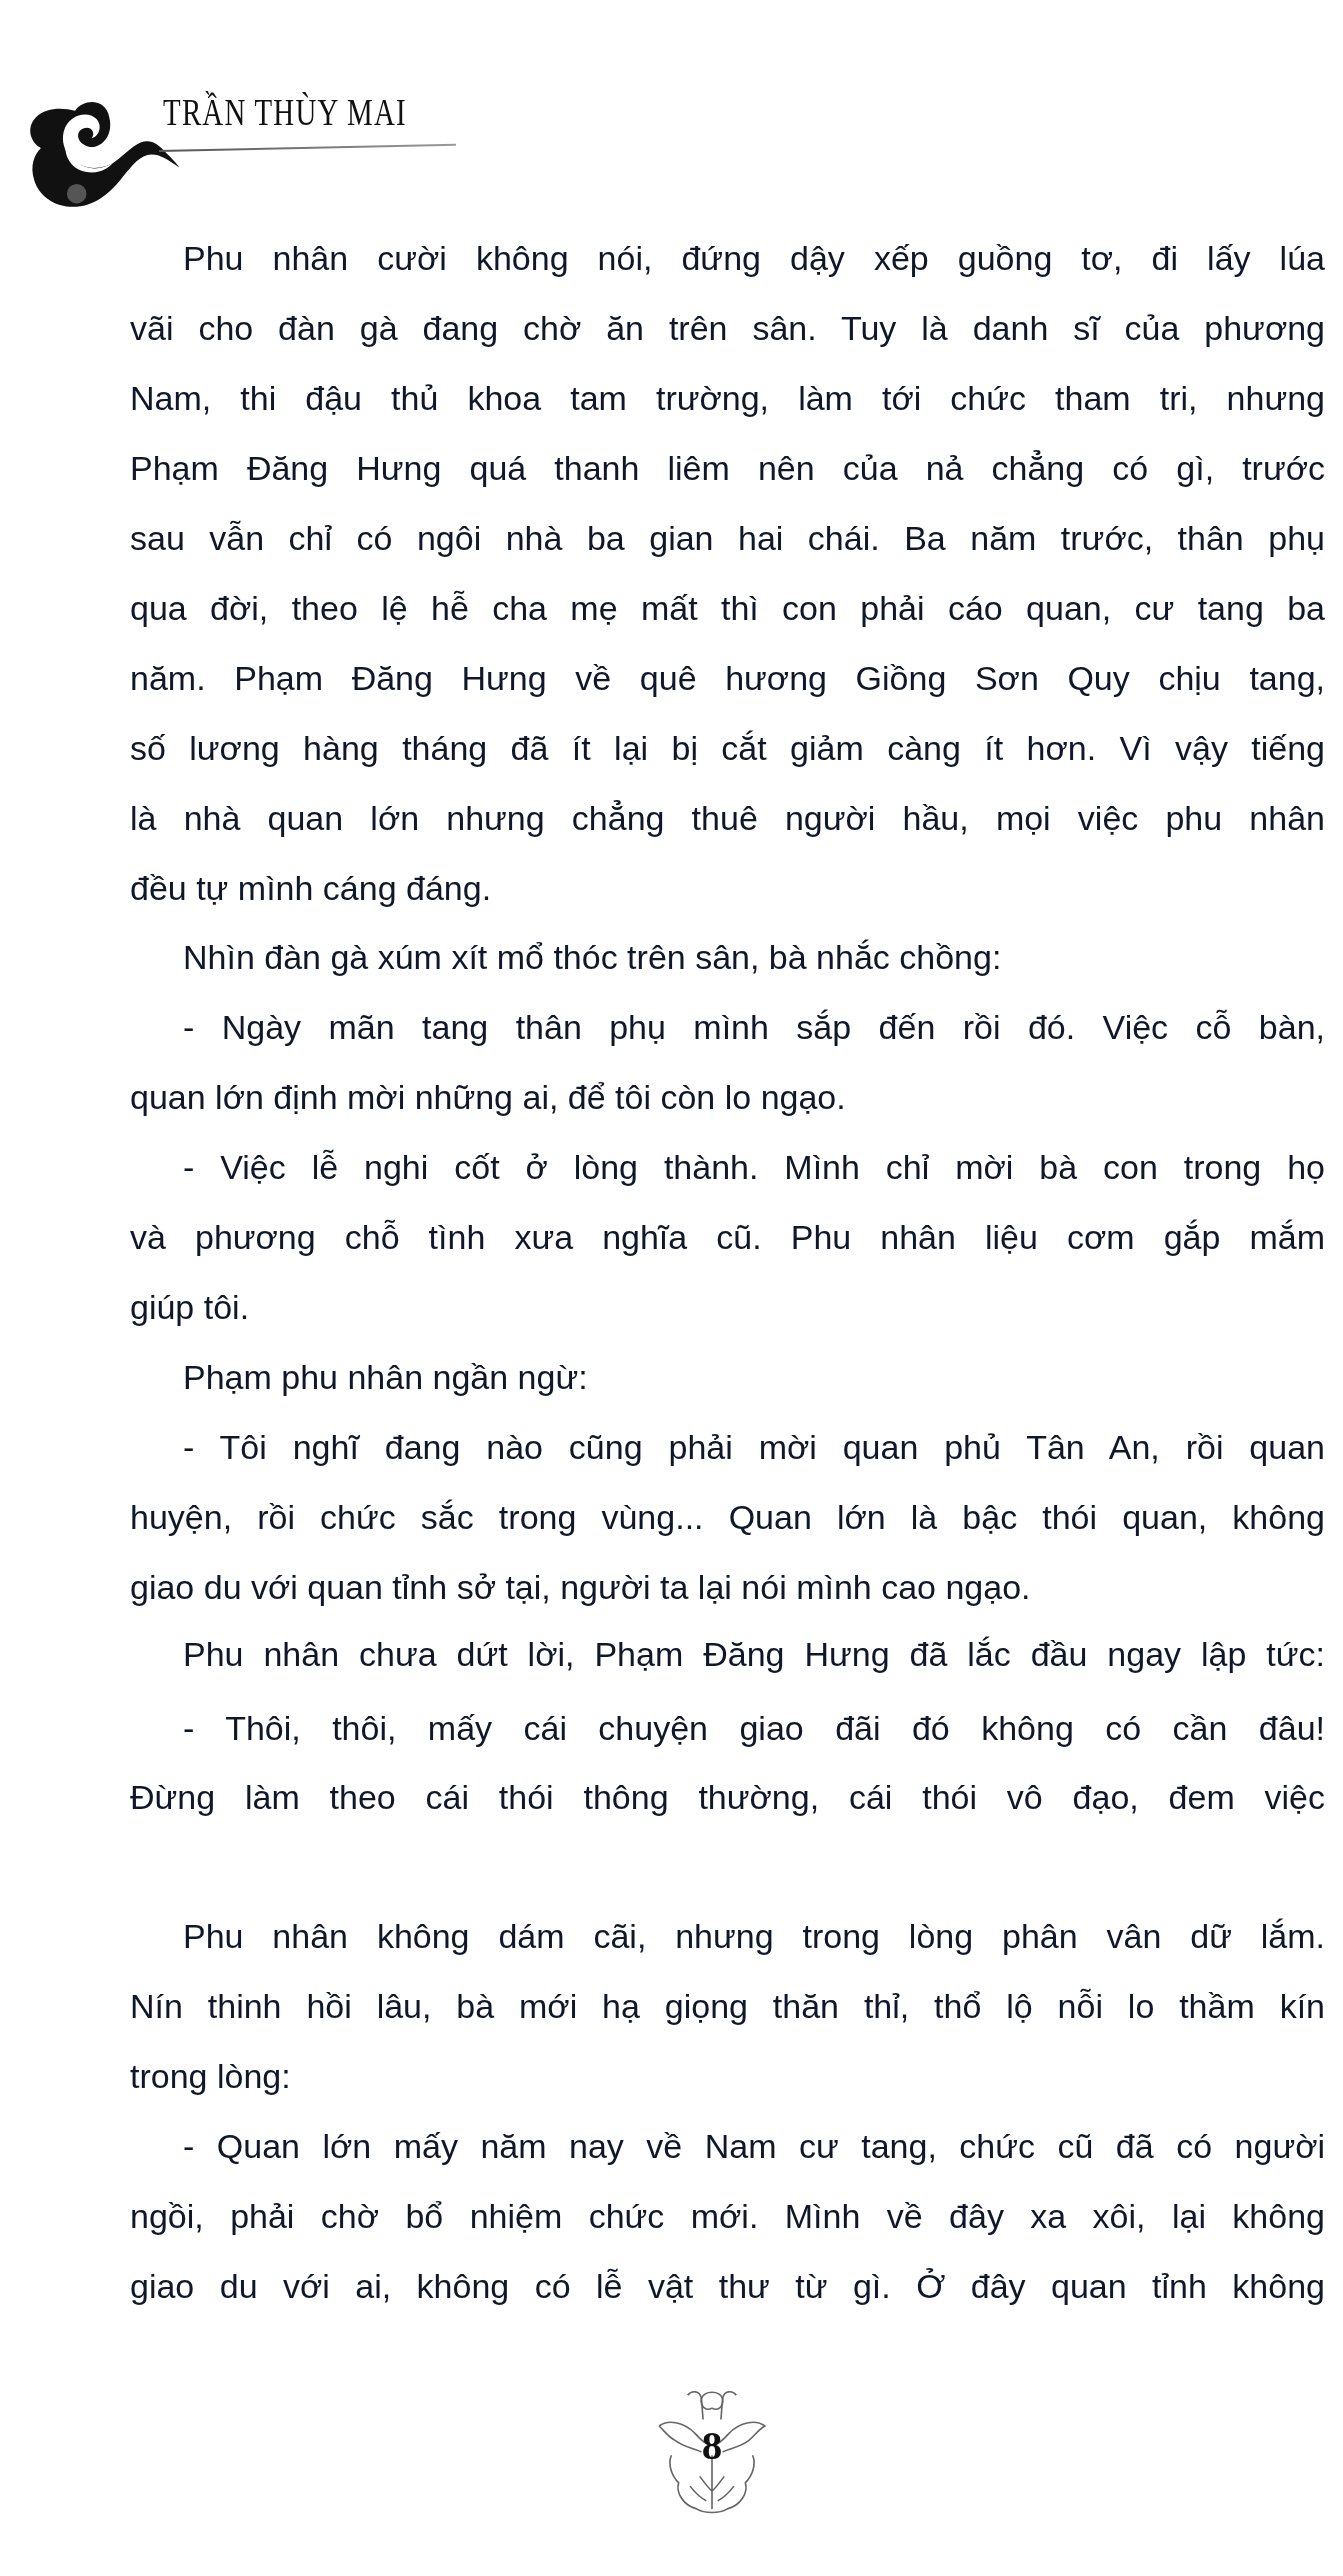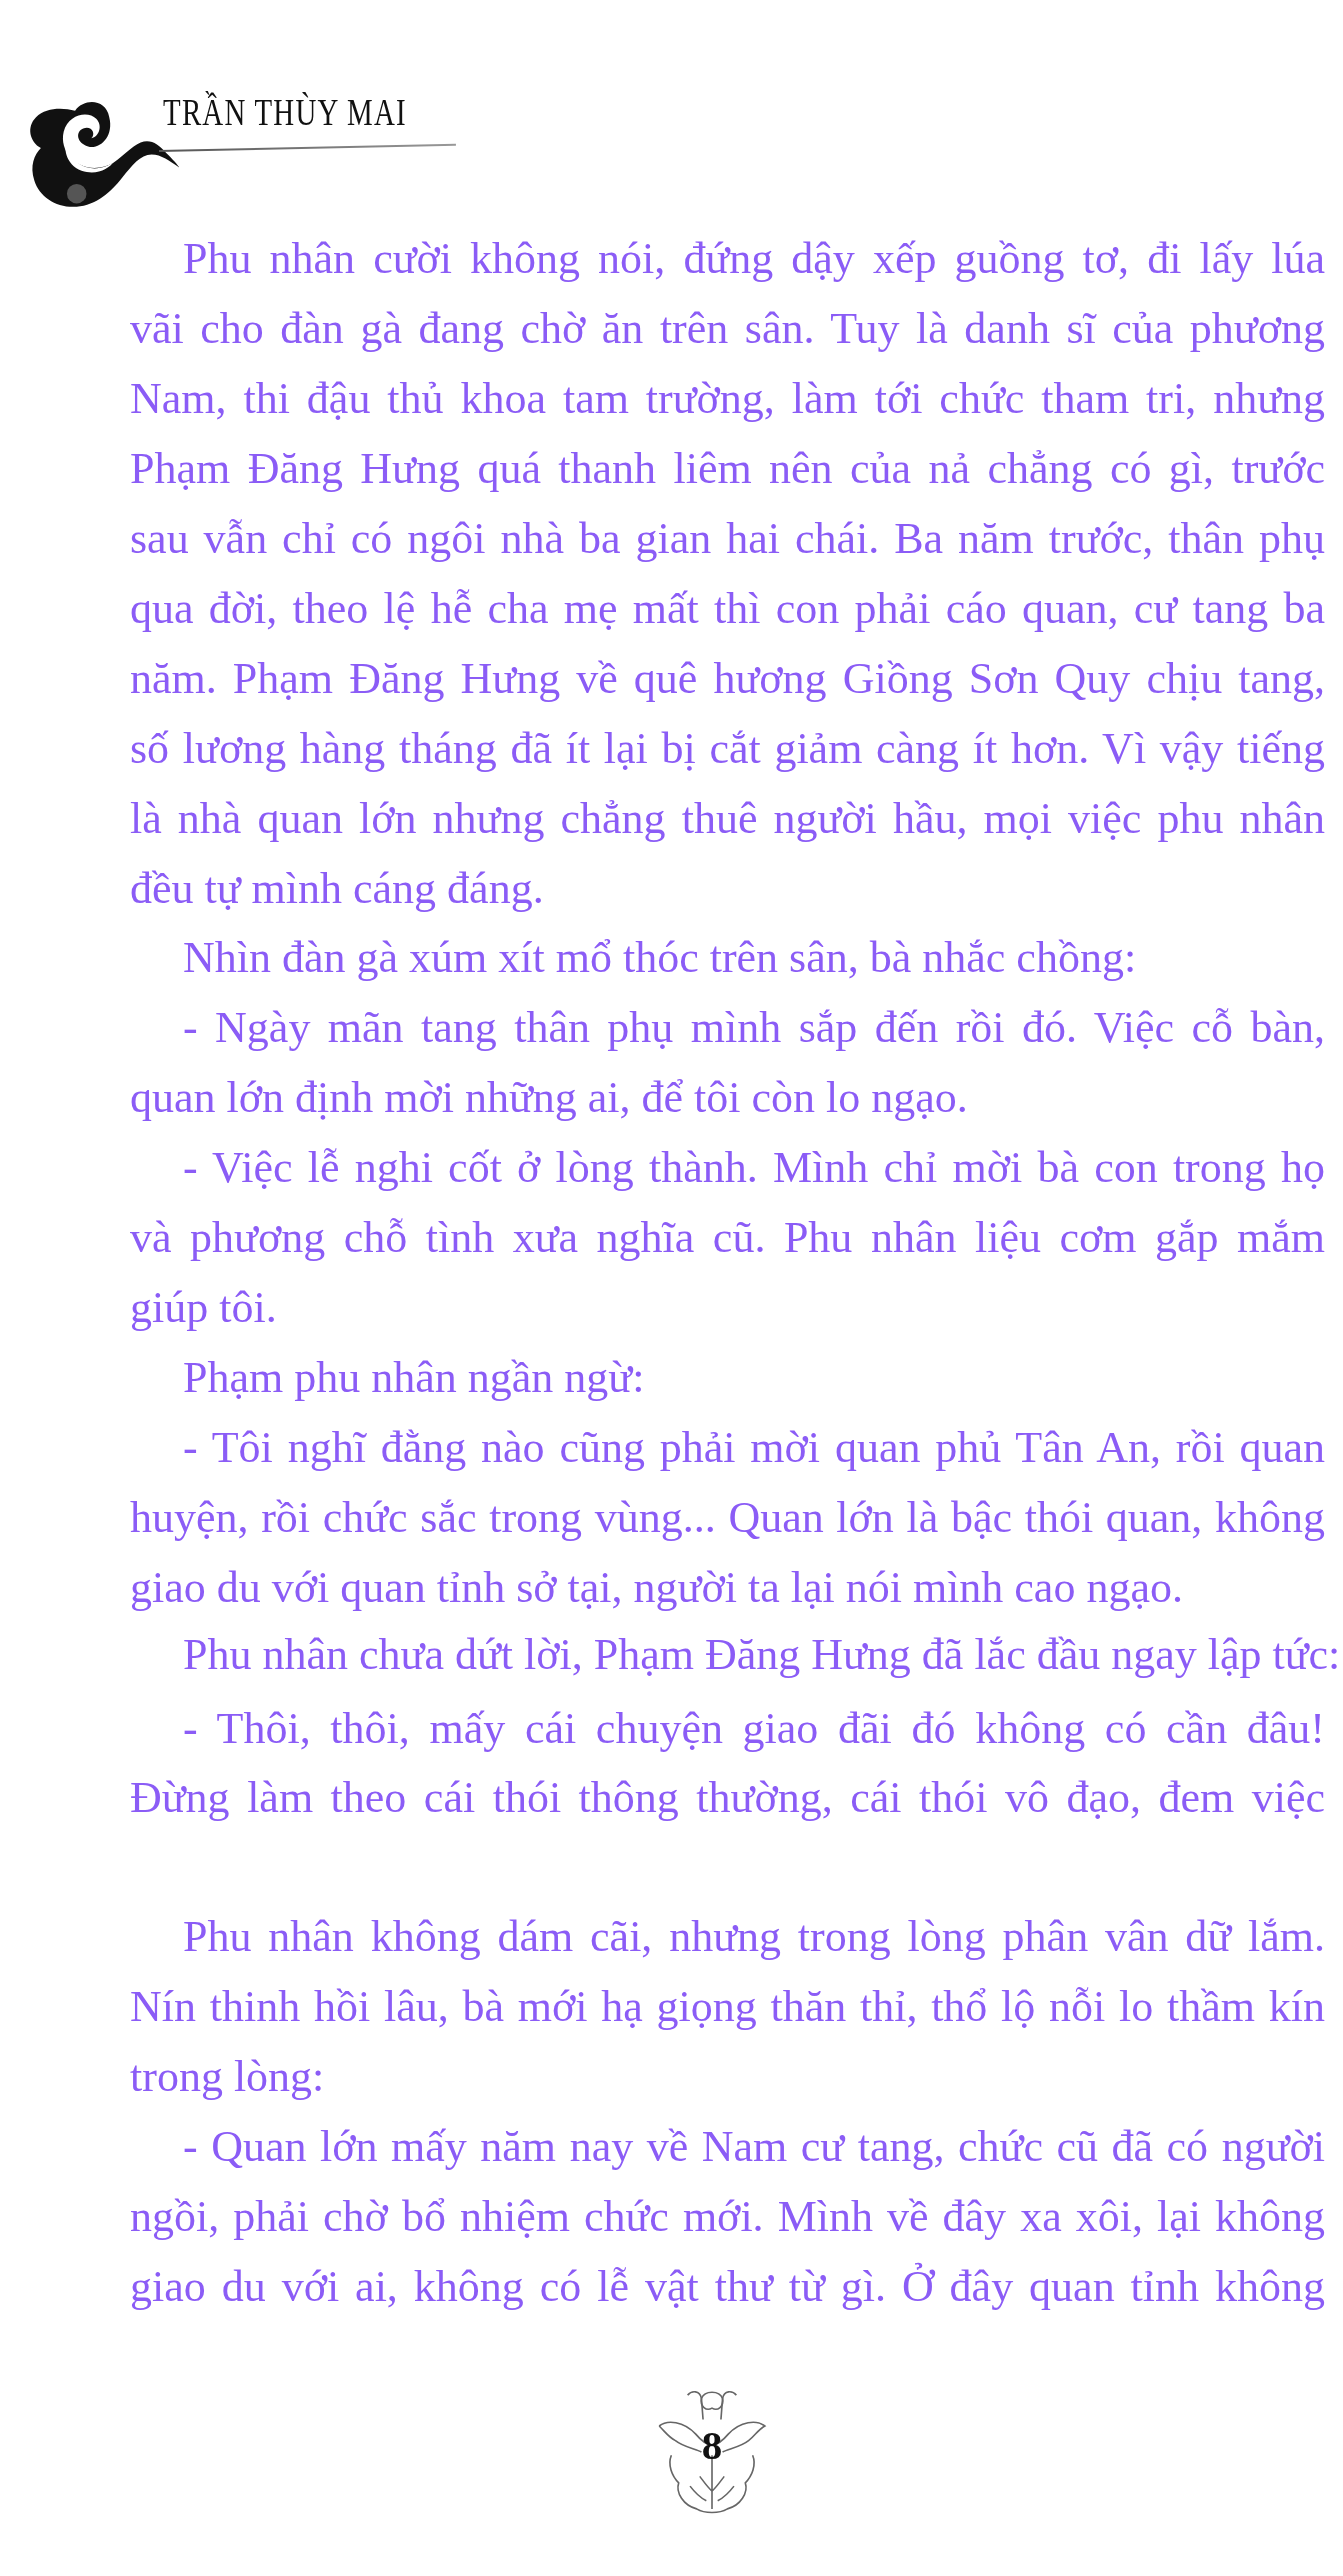--- a/index.html
+++ b/index.html
@@ -22,8 +22,8 @@
   .page-body { position: absolute; left: 0; top: 0; width: 1343px; height: 2439px; }
   .line {
     position: absolute; left: 130px; width: 1195px;
-    font-family: Liberation Serif, serif;
-    font-size: 44px; line-height: 49px; color: #8b5cf6;
+    font-family: Liberation Sans, sans-serif;
+    font-size: 34px; line-height: 49px; color: #0f172a;
     white-space: nowrap; text-align: justify; text-align-last: justify;
     overflow: visible;
   }

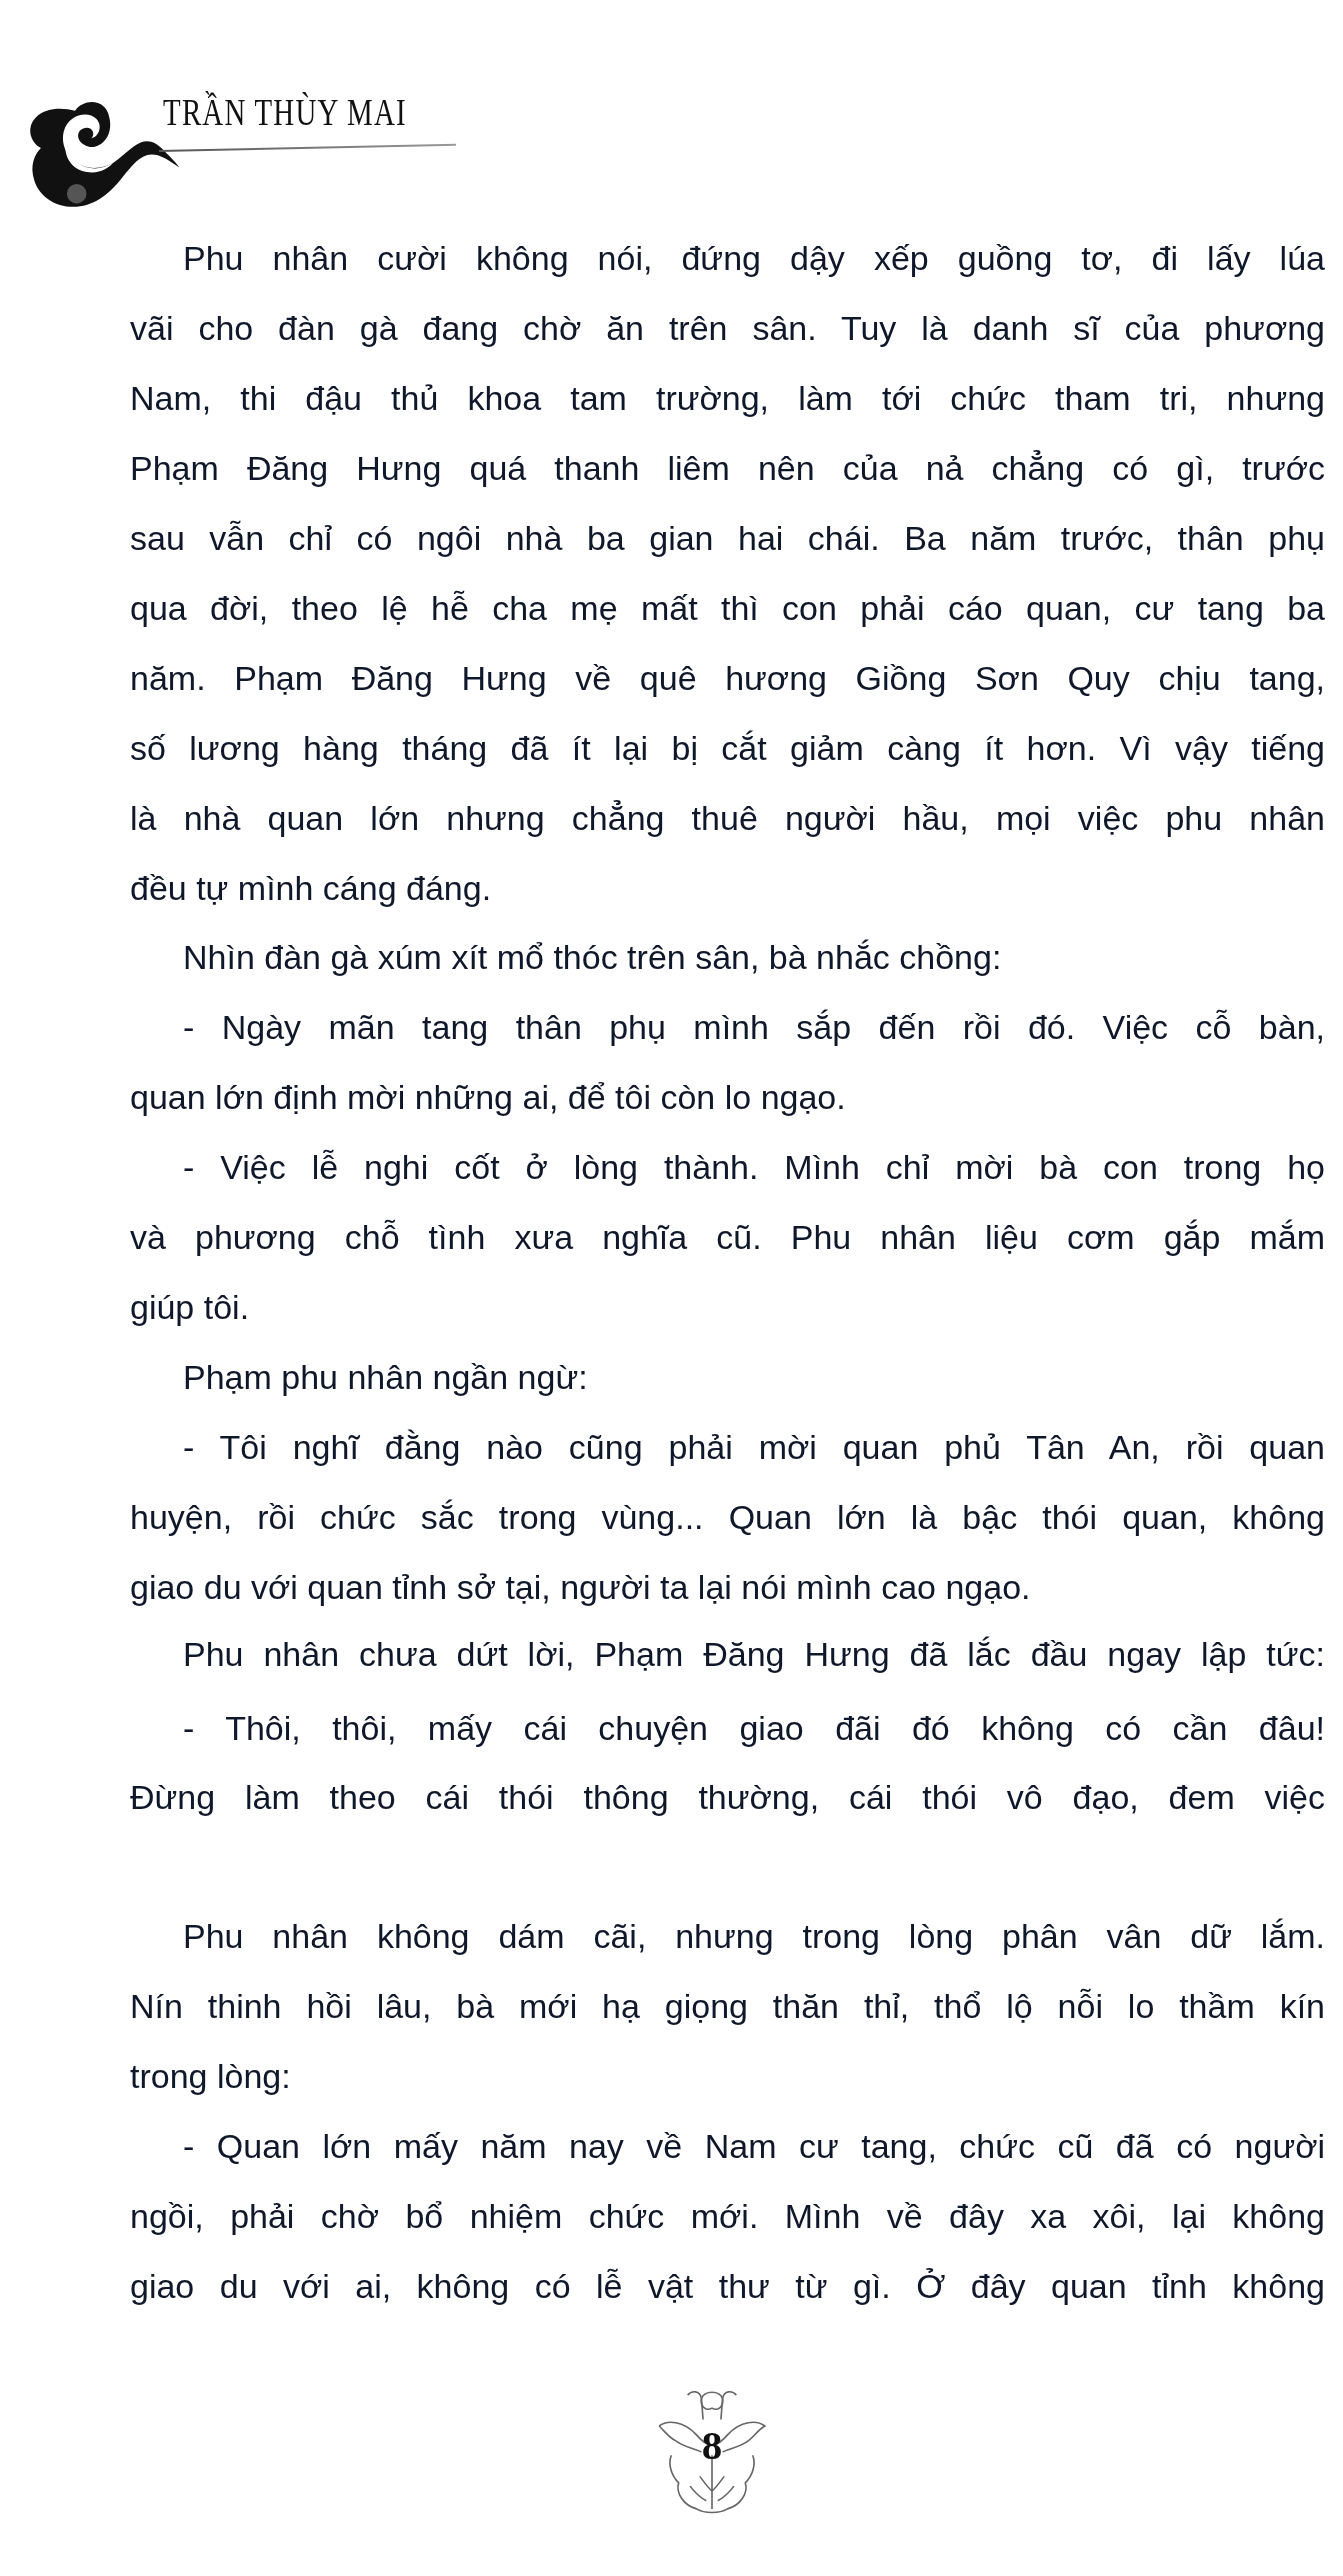--- a/index.html
+++ b/index.html
@@ -68,7 +68,7 @@
   <div class="line" style="top:1213px">và phương chỗ tình xưa nghĩa cũ. Phu nhân liệu cơm gắp mắm</div>
   <div class="line last" style="top:1283px">giúp tôi.</div>
   <div class="line indent last" style="top:1353px">Phạm phu nhân ngần ngừ:</div>
-  <div class="line indent" style="top:1423px">- Tôi nghĩ đằng nào cũng phải mời quan phủ Tân An, rồi quan</div>
+  <div class="line indent" style="top:1423px">- Tôi nghĩ đang nào cũng phải mời quan phủ Tân An, rồi quan</div>
   <div class="line" style="top:1493px">huyện, rồi chức sắc trong vùng... Quan lớn là bậc thói quan, không</div>
   <div class="line last" style="top:1563px">giao du với quan tỉnh sở tại, người ta lại nói mình cao ngạo.</div>
   <div class="line indent" style="top:1630px">Phu nhân chưa dứt lời, Phạm Đăng Hưng đã lắc đầu ngay lập tức:</div>

